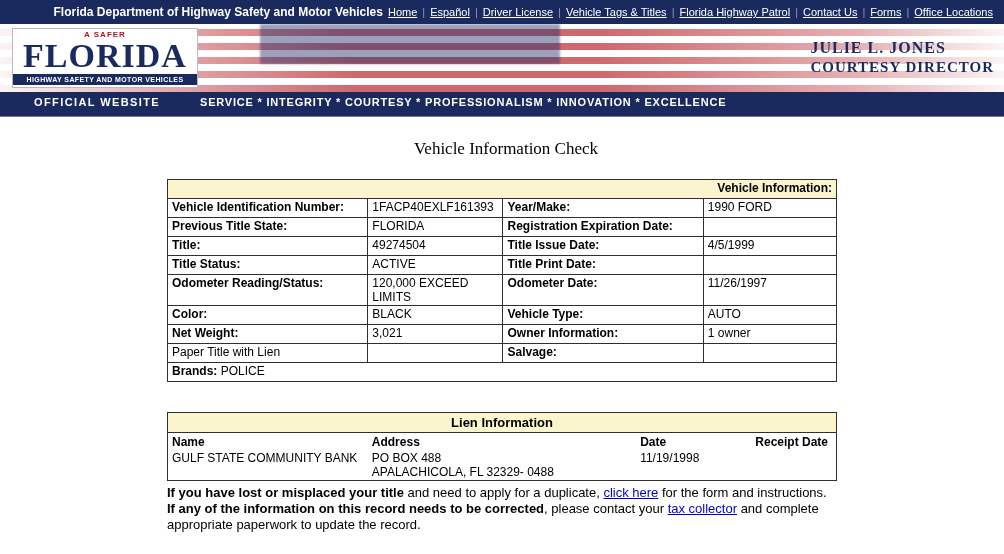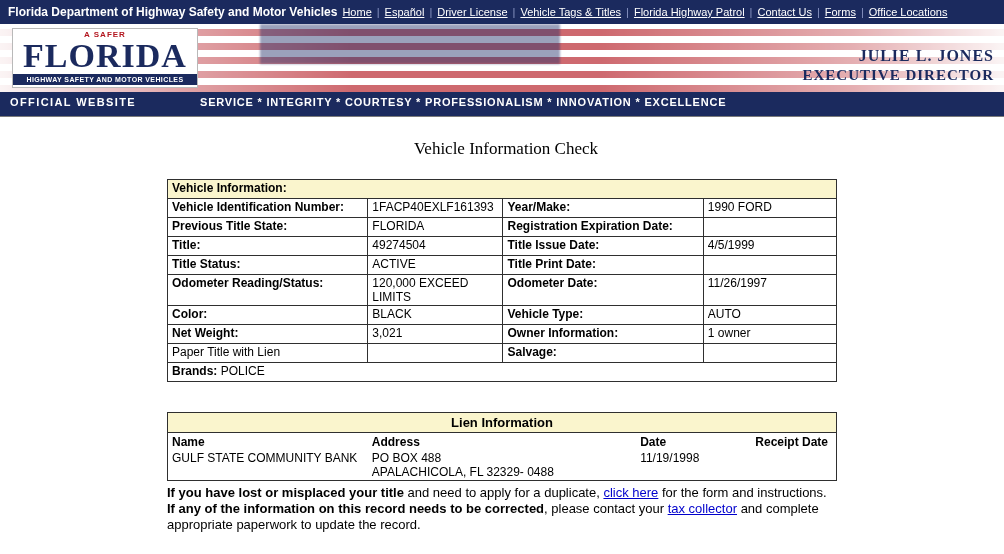--- a/index.html
+++ b/index.html
@@ -23,7 +23,7 @@
     height: 24px;
     display: flex;
     align-items: center;
-    justify-content: flex-start;
+    justify-content: flex-end;
     padding: 0 6px 0 8px;
     box-sizing: border-box;
   }

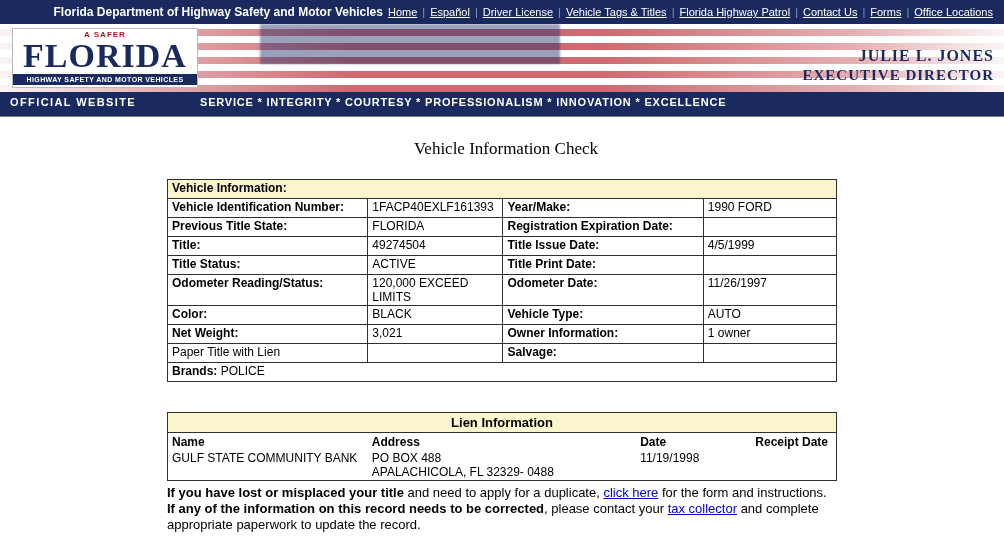--- a/index.html
+++ b/index.html
@@ -108,8 +108,7 @@
   .banner .director {
     position: absolute;
     right: 10px;
-    top: 22px;
-    text-align: right;
+    top: 14px;
     color: #1b2a5e;
     font-family: "Liberation Serif", serif;
   }

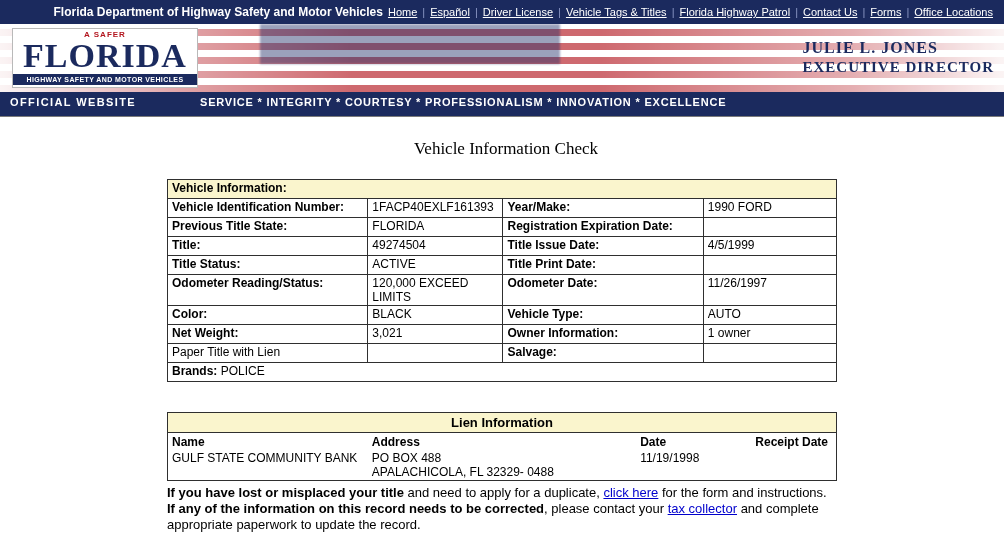--- a/index.html
+++ b/index.html
@@ -269,7 +269,7 @@
   </div>
   <div class="director">
     <div class="name">JULIE L. JONES</div>
-    <div class="title">EXECUTIVE DIRECTOR</div>
+    <div class="title">COURTESY DIRECTOR</div>
   </div>
 </div>
 

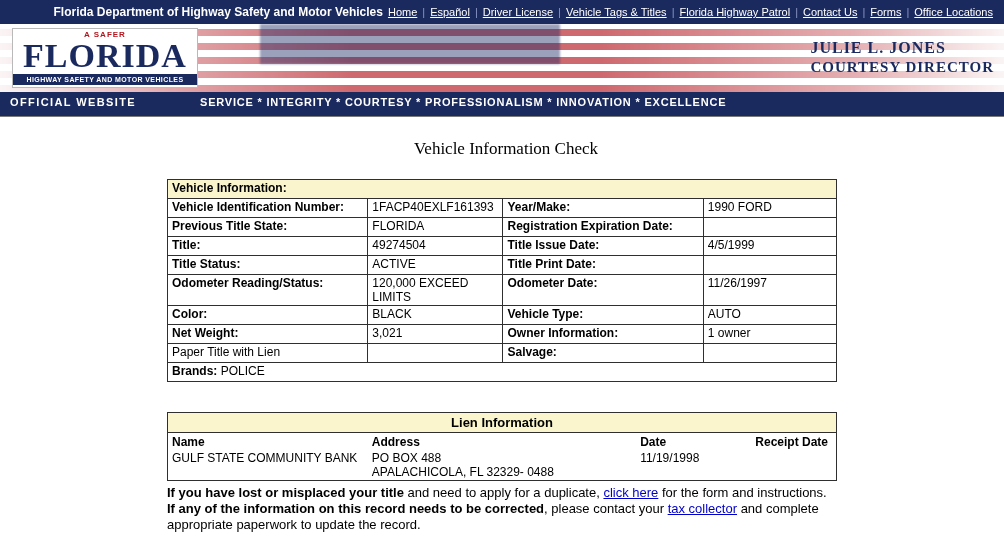--- a/index.html
+++ b/index.html
@@ -138,7 +138,7 @@
   }
   .motto .official {
     width: 200px;
-    padding-left: 10px;
+    padding-left: 34px;
     box-sizing: border-box;
     letter-spacing: 1.4px;
   }

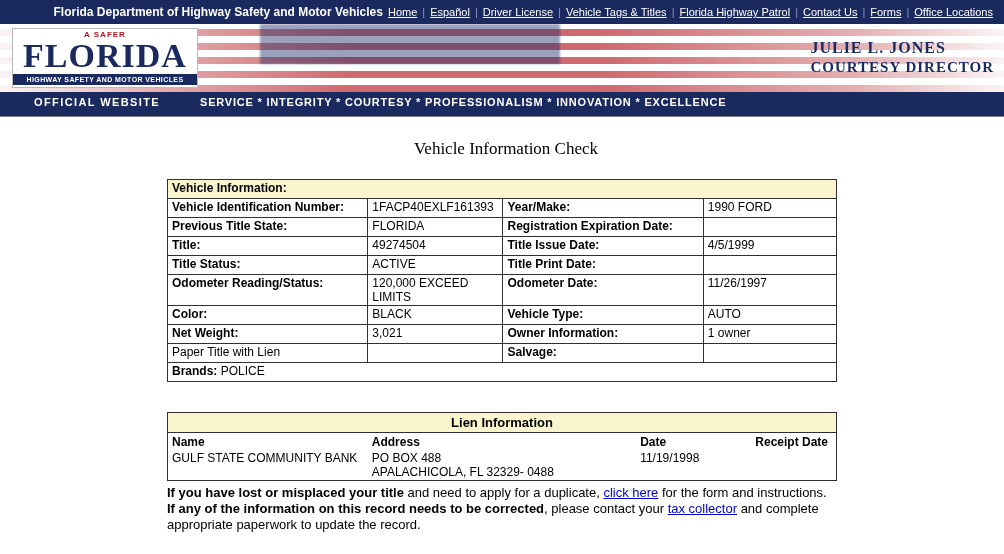--- a/index.html
+++ b/index.html
@@ -180,7 +180,7 @@
   }
   td.hdr {
     background: #faf5cd;
-    text-align: left;
+    text-align: right;
     font-weight: bold;
     font-size: 13px;
     padding: 2px 0;

